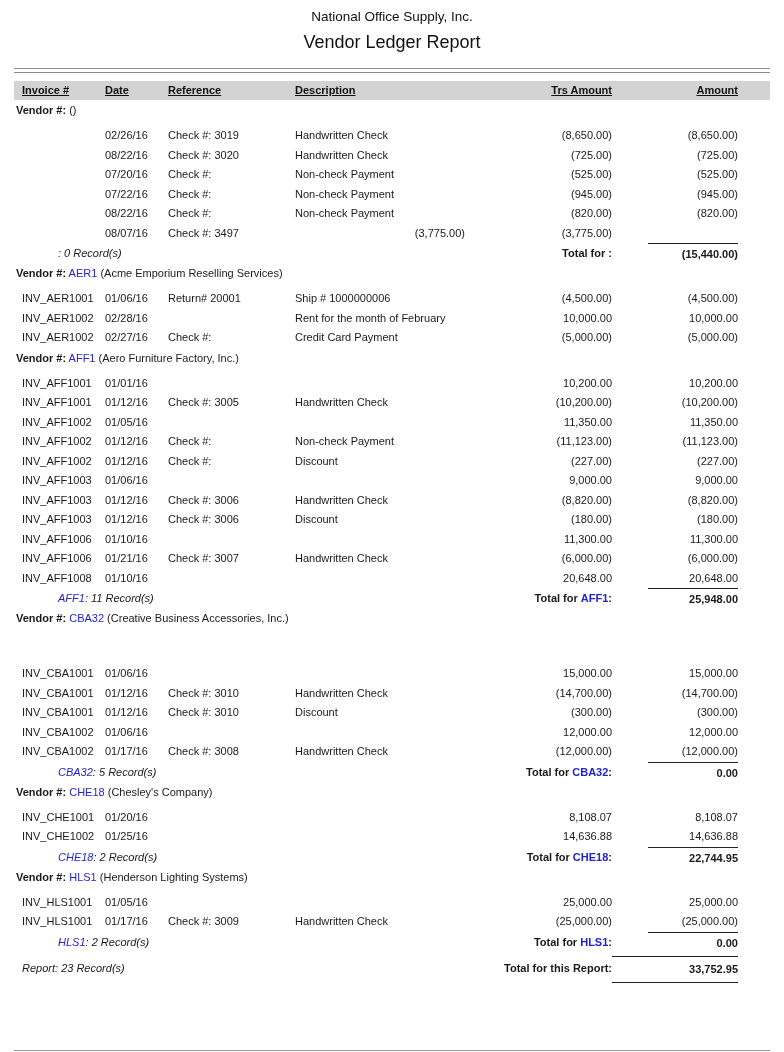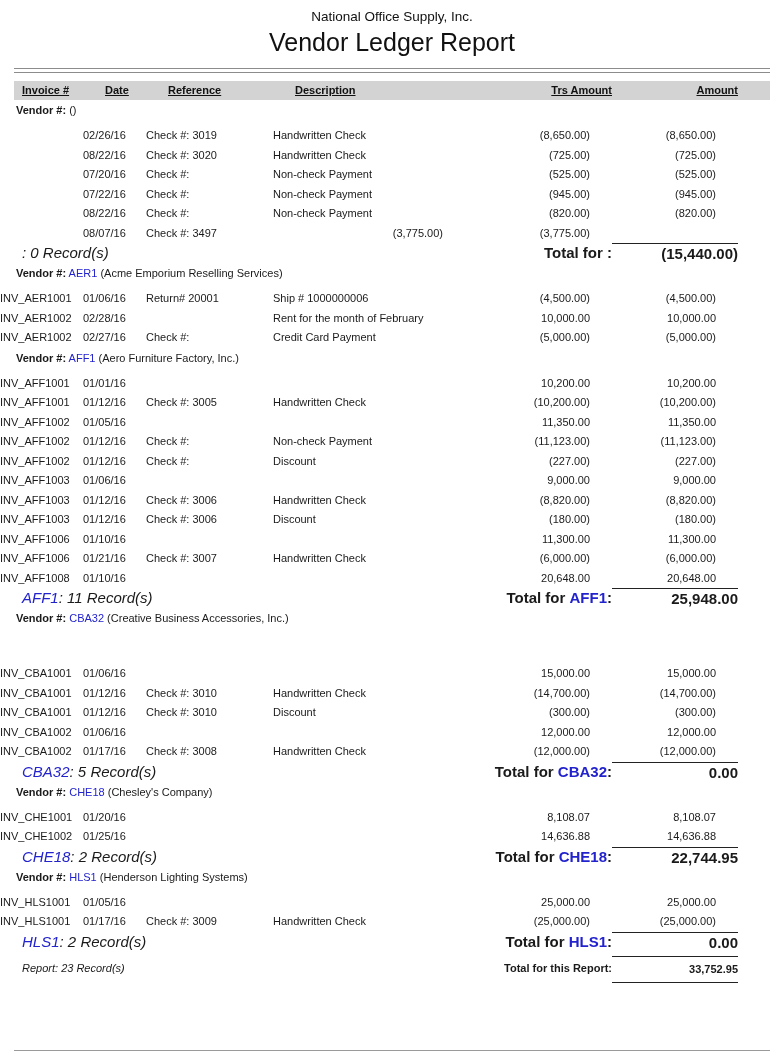--- a/index.html
+++ b/index.html
@@ -8,7 +8,7 @@
     font-family:"Liberation Sans","DejaVu Sans",sans-serif;color:#1a1a1a;
   }
   .company{ text-align:center; padding-top:8px; font-size:13.5px; line-height:17px; color:#111; }
-  .title{ text-align:center; font-size:25px; line-height:28px; margin-top:3px; color:#111; }
+  .title{ text-align:center; font-size:18px; line-height:28px; margin-top:3px; color:#111; }
   .double-rule{ margin:12px 14px 0 14px; height:3px;
     border-top:1px solid var(--rule,#8c8c8c); border-bottom:1px solid var(--rule,#8c8c8c); }
   .header-band{ margin:8px 14px 0 14px; background:var(--band,#d3d3d3); padding:2px 0 2px 8px; }

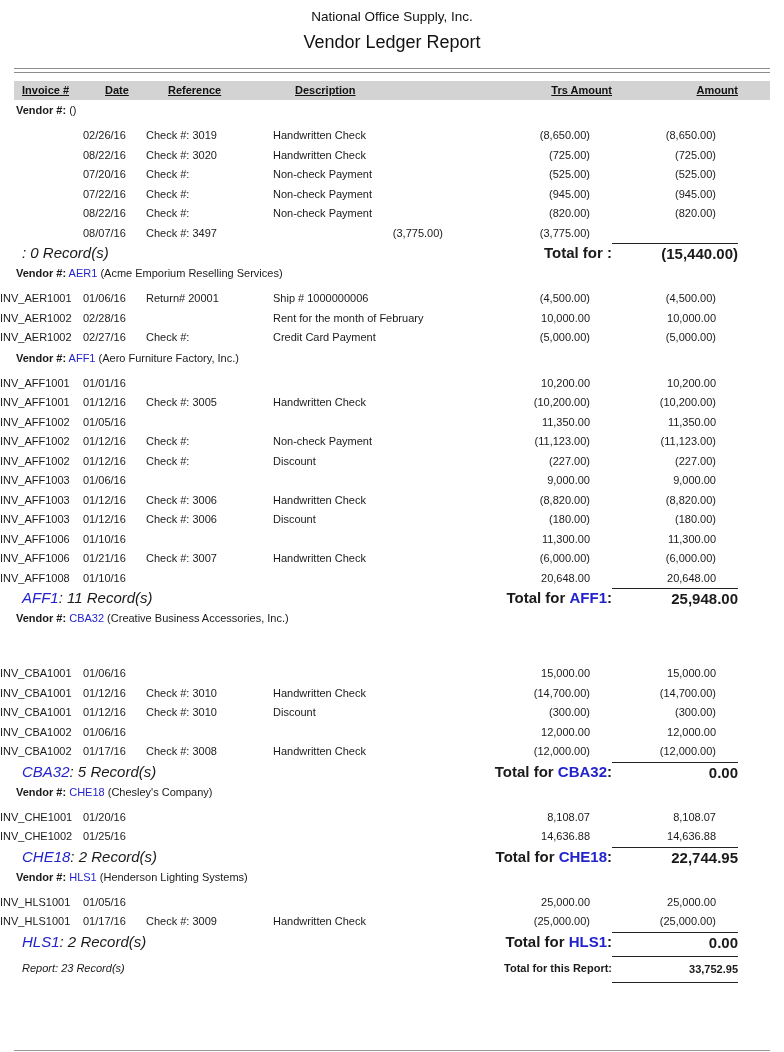--- a/index.html
+++ b/index.html
@@ -18,7 +18,7 @@
   .section{ margin-top:4px; }
   .vendor-heading{ margin-left:16px; font-size:11px; line-height:13px; }
   .code{ color:var(--blue,#2323cd);text-align:right; }
-  .rows{ margin-top:9px; }
+  .rows{ margin-left:22px; margin-top:9px; }
   .rows-gap-large{ margin-top:39px; }
   .row{ height:19.5px; }
   .row > span{ line-height:19.5px; font-size:11px; white-space:nowrap; overflow:visible; }

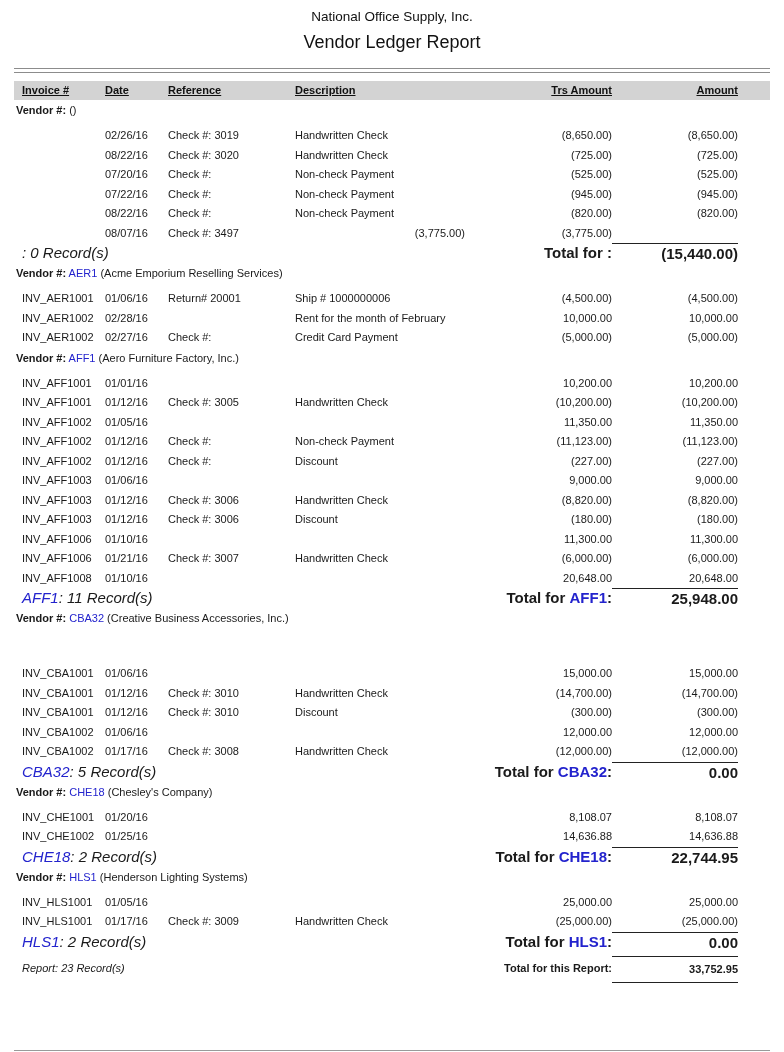--- a/index.html
+++ b/index.html
@@ -23,7 +23,7 @@
   .row{ height:19.5px; }
   .row > span{ line-height:19.5px; font-size:11px; white-space:nowrap; overflow:visible; }
   .total-row{ margin-left:22px; display:grid; grid-template-columns:295px 295px 126px; height:20px; }
-  .total-row > span{ line-height:20px; font-size:15px; }
+  .total-row > span{ line-height:20px; font-size:11px;margin-left:36px; }
   .records{ font-style:italic; }
   .total-label{ text-align:right; font-weight:bold; }
   .total-amt{ font-weight:bold; border-top:1px solid #222; }

